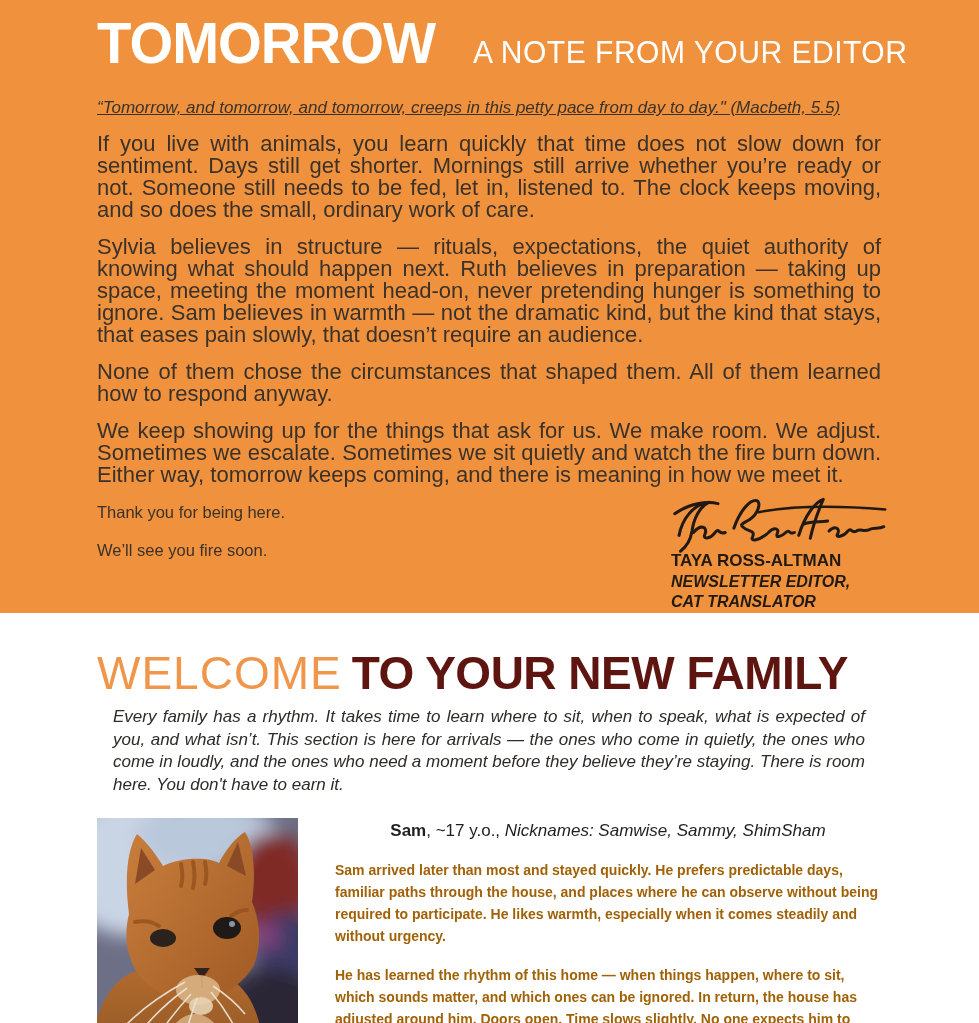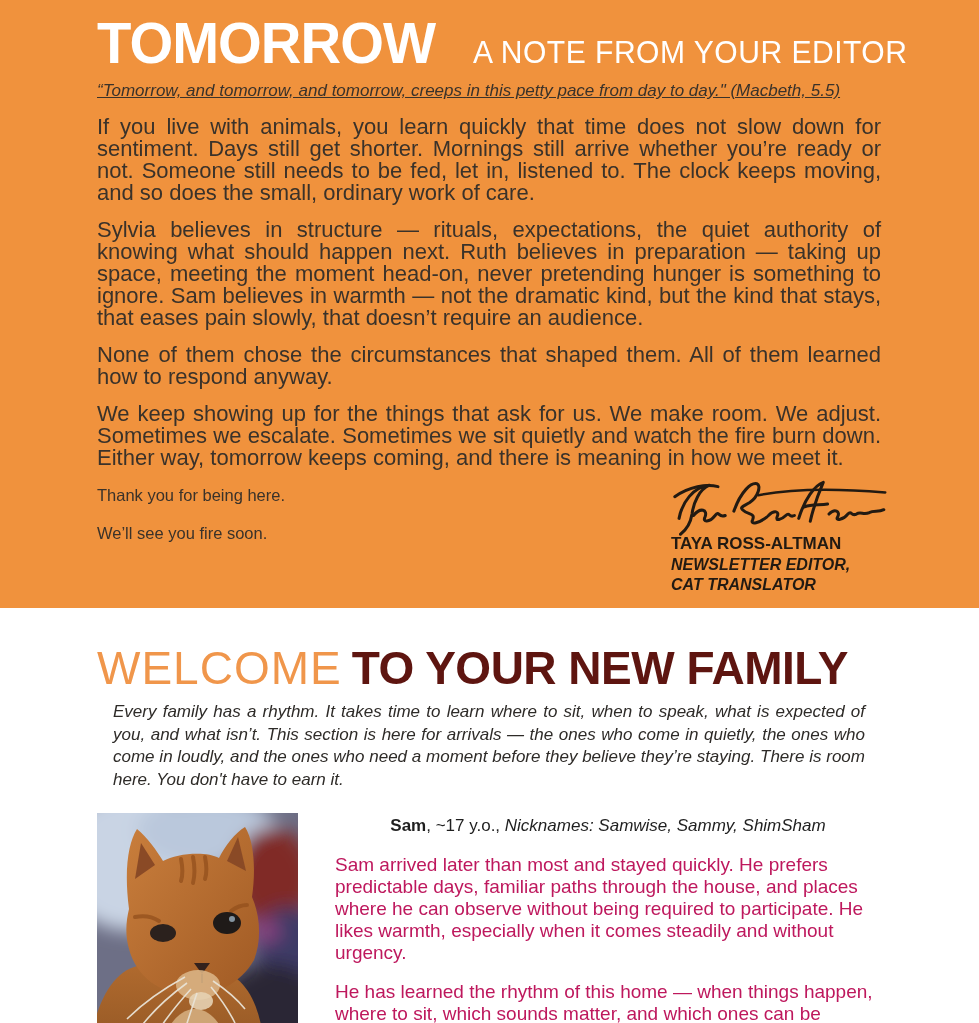--- a/index.html
+++ b/index.html
@@ -12,7 +12,7 @@
   
   .editor-section {
     background:#F0923D;
-    padding:13px 98px 12px 97px;
+    padding:13px 98px 0 97px;
     box-sizing:border-box;
     width:979px;
   }

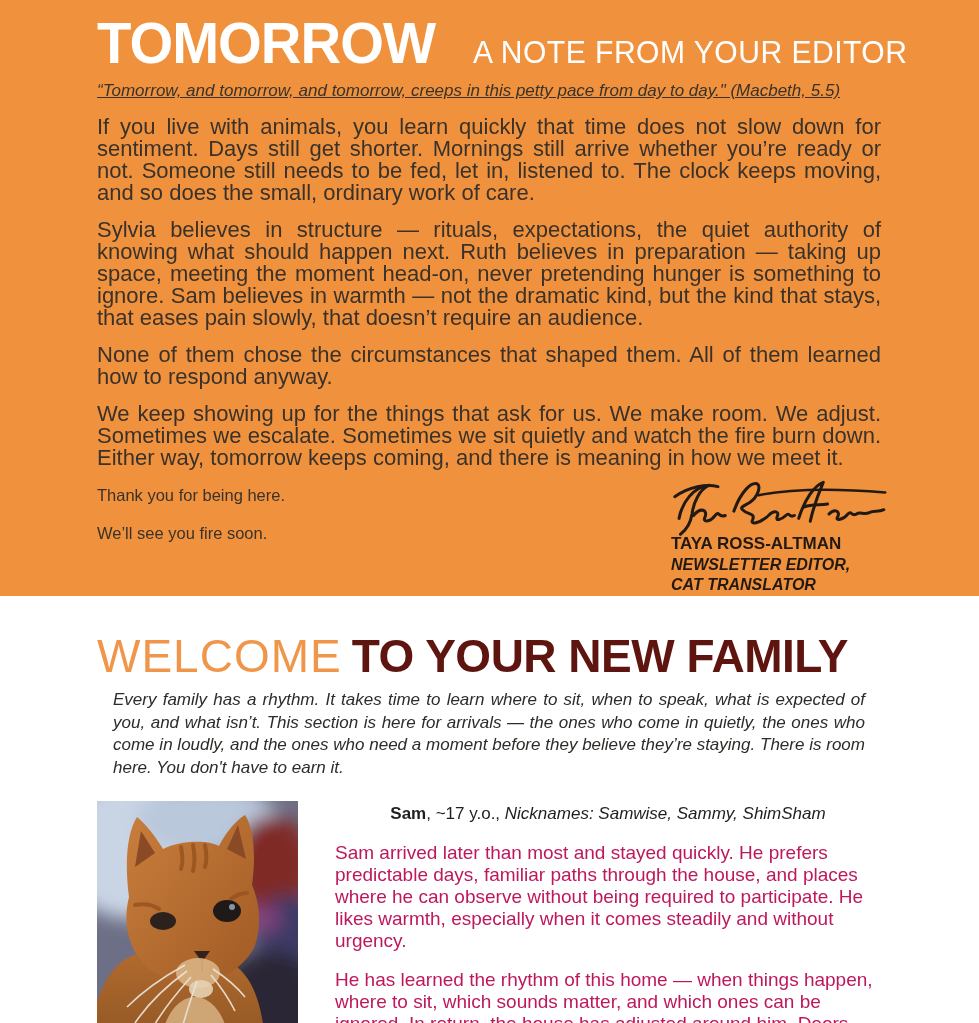--- a/index.html
+++ b/index.html
@@ -27,7 +27,7 @@
     transform:scaleX(.97); transform-origin:left bottom; display:inline-block;
   }
   .quote {
-    margin:9px 0 0; color:#3A322A;
+    margin:26px 0 0; color:#3A322A;
     font-style:italic; font-size:17px;
     text-decoration:underline;
   }

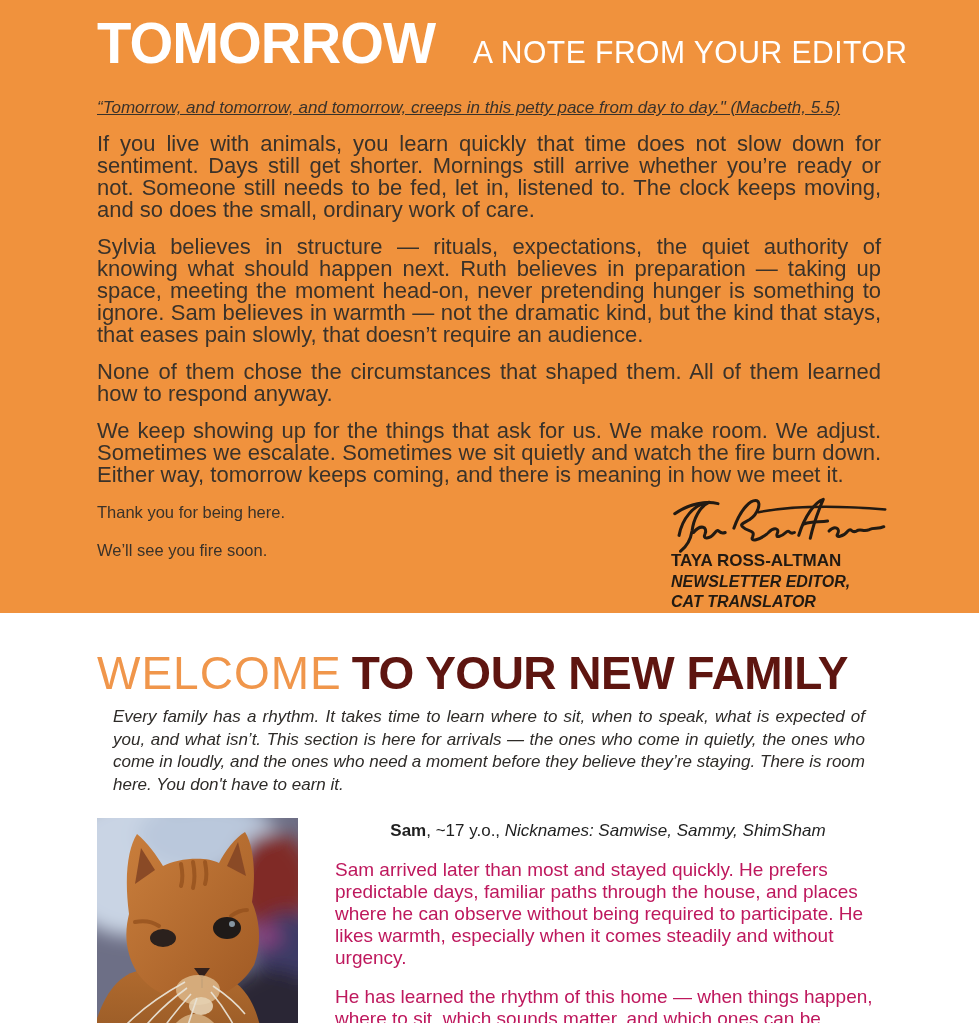--- a/index.html
+++ b/index.html
@@ -62,7 +62,7 @@
   .profile-header .ph-name { font-weight:700; }
   .profile-header .ph-nick { font-style:italic; }
   .profile-text p.bio {
-    margin:17px 0 0; font-size:19px; line-height:22px; color:#be185d; text-align:left;
+    margin:17px 0 0; font-size:14px; line-height:22px; color:#a16207; text-align:left;font-weight:bold;
   }
 </style>
 </head>

